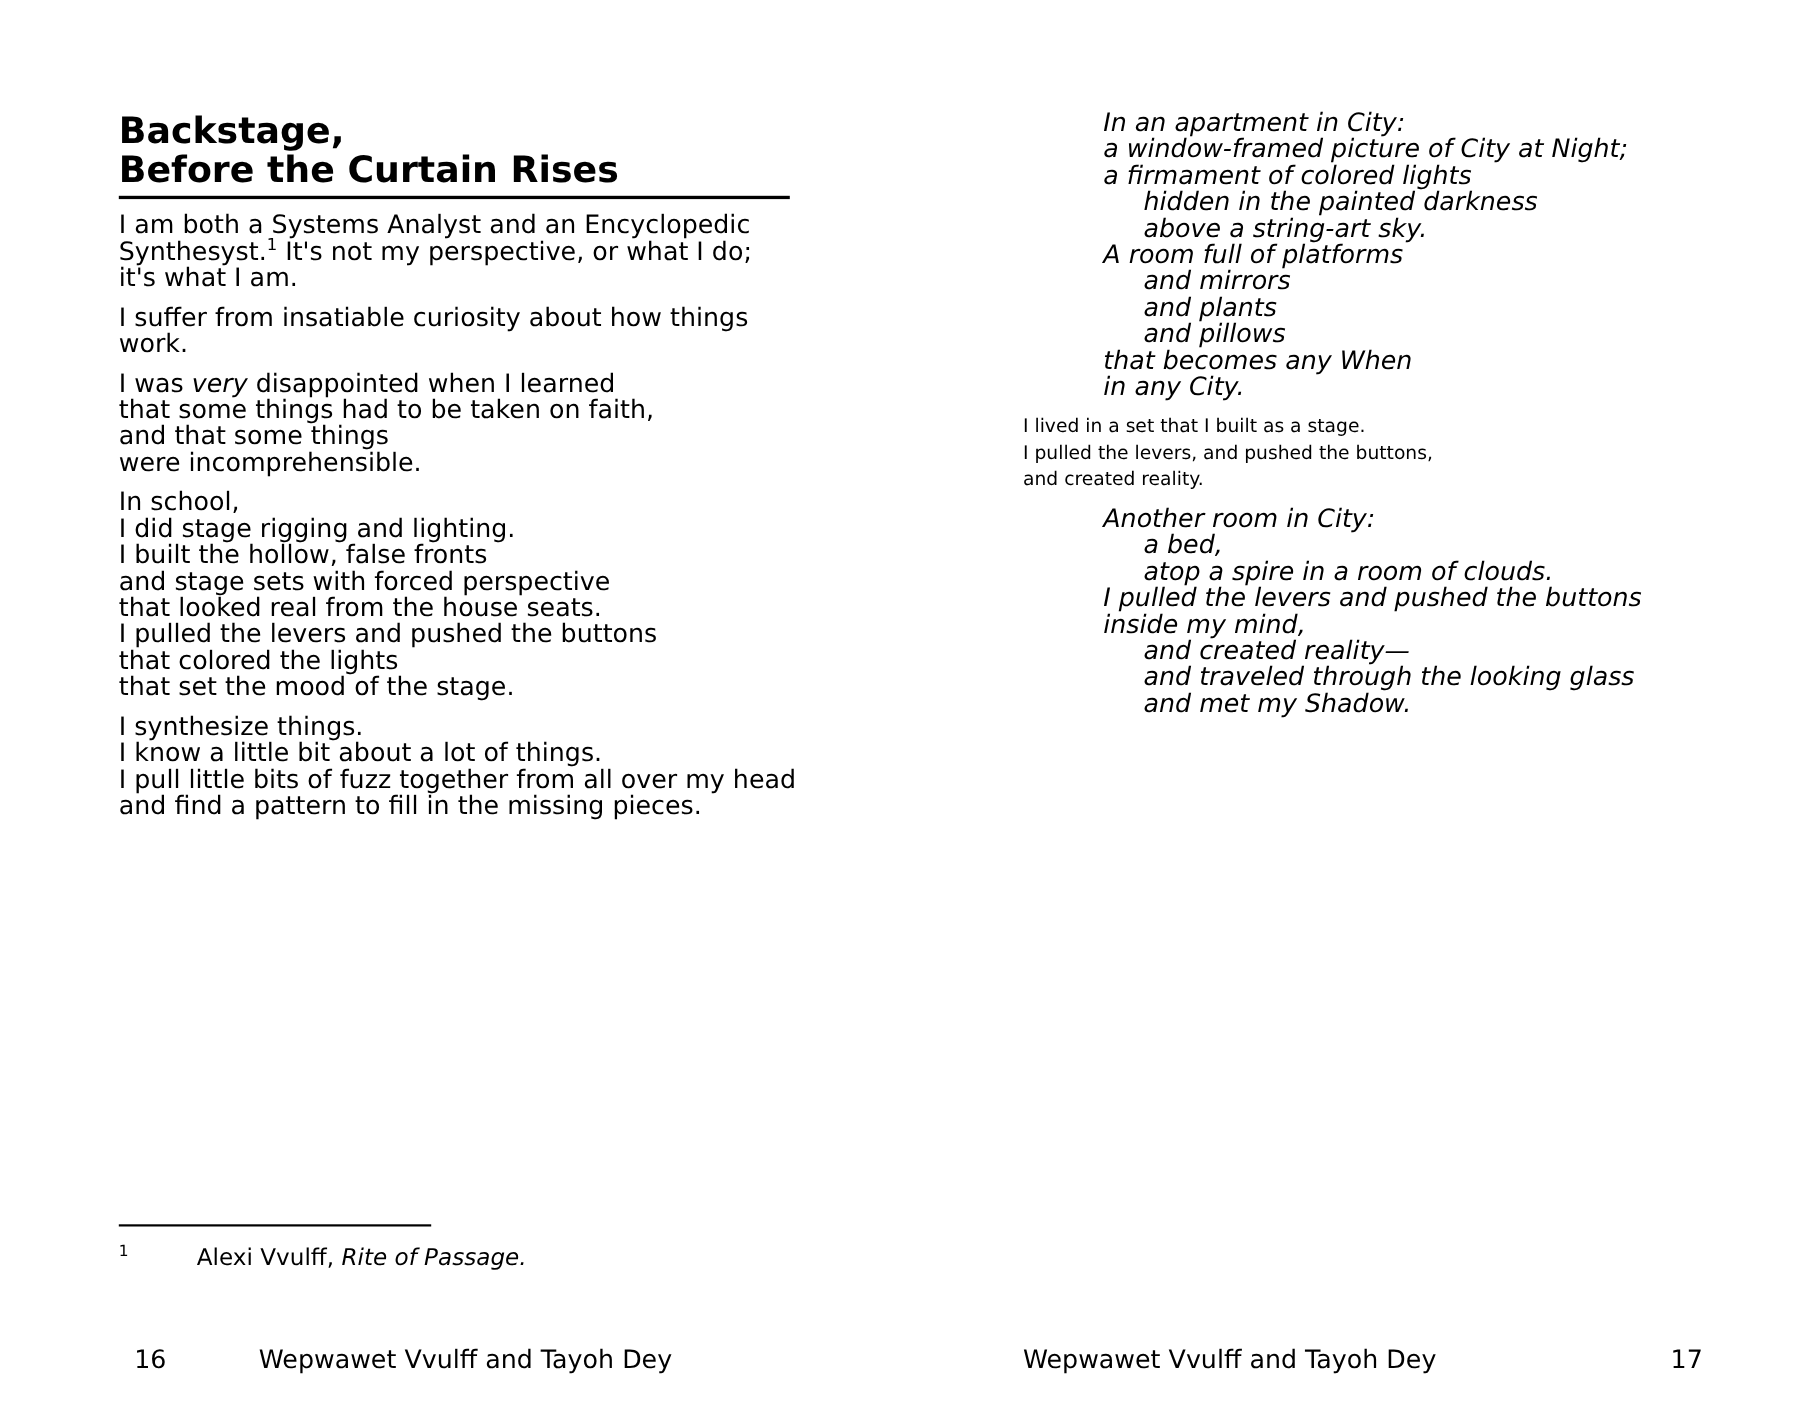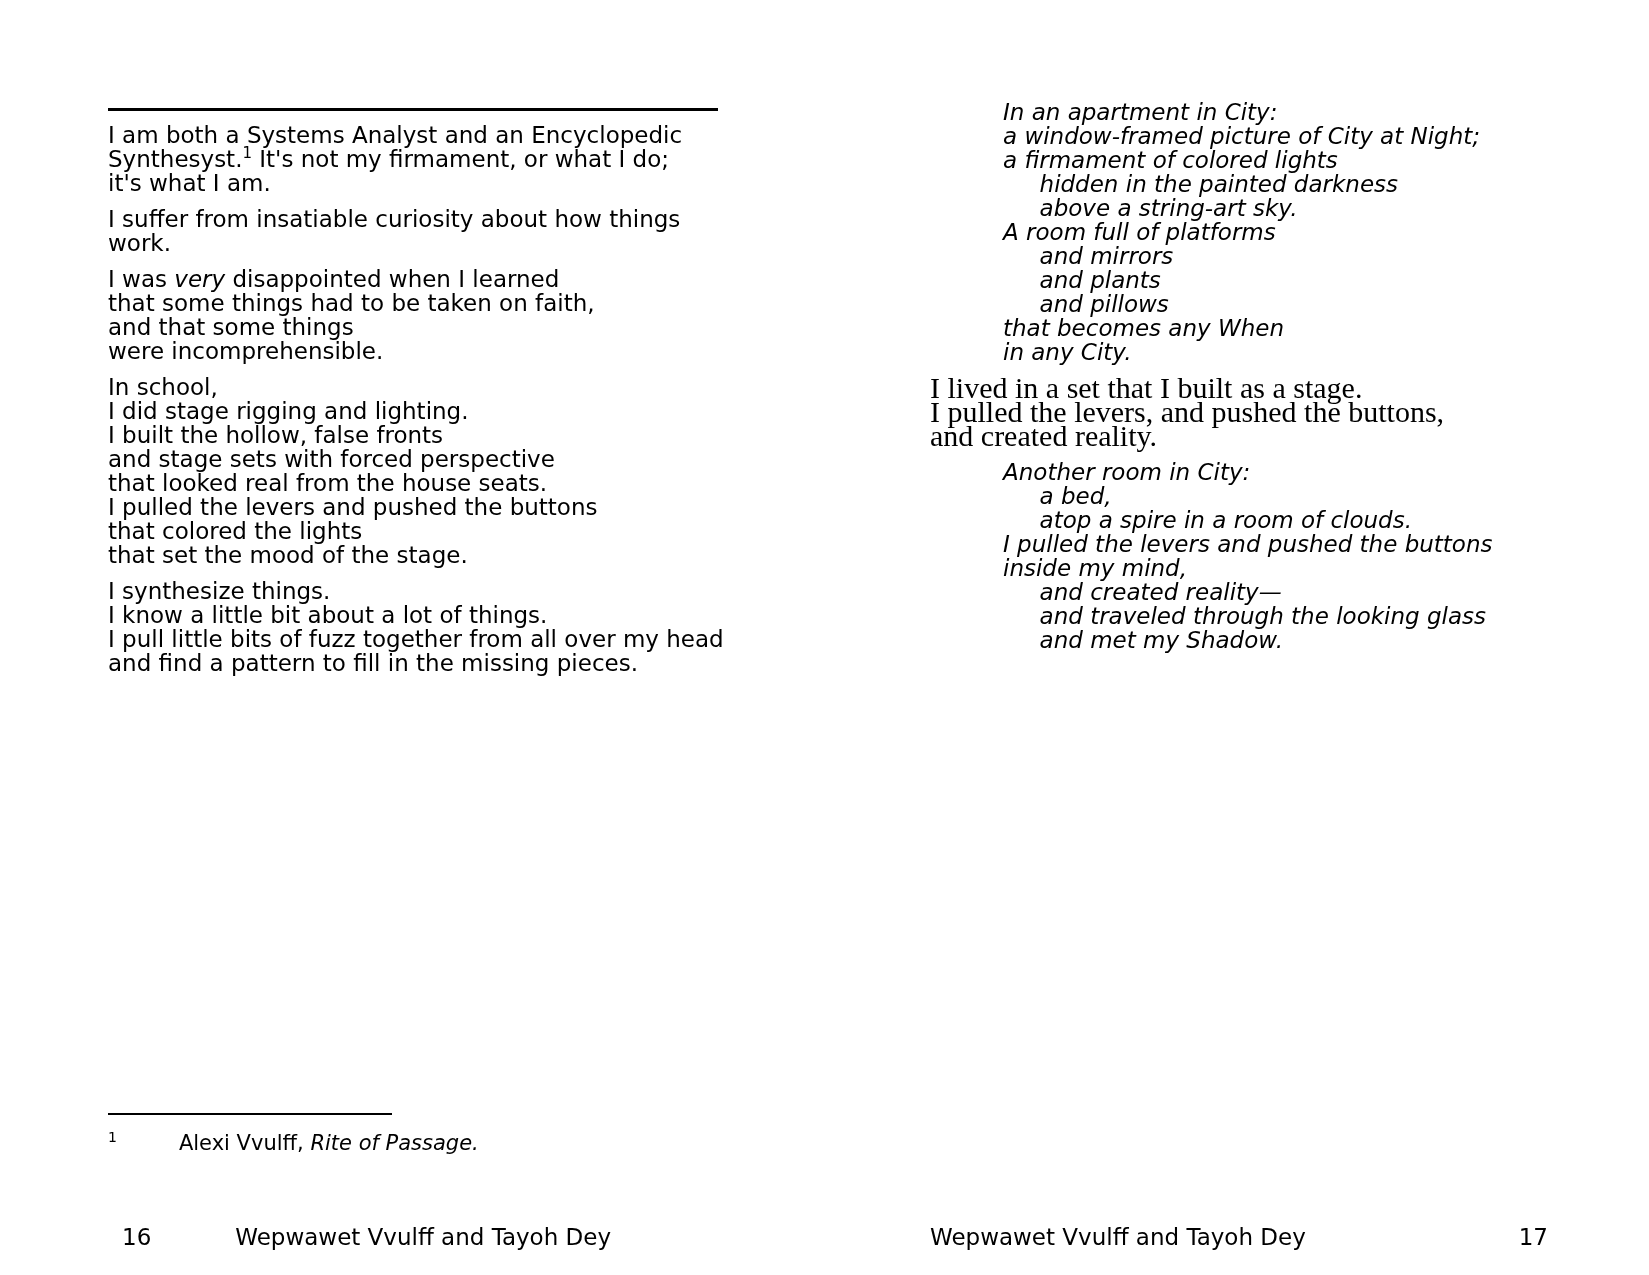--- a/index.html
+++ b/index.html
@@ -66,6 +66,10 @@
 <body>
 
 <div class="page-col page-left">
+  <h1 class="chapter-title">
+      <div>Backstage,</div>
+      <div>Before the Curtain Rises</div>
+    </h1>
   <div class="title-underline"></div>
 
   <p class="para"><span>I am both a Systems Analyst and an Encyclopedic

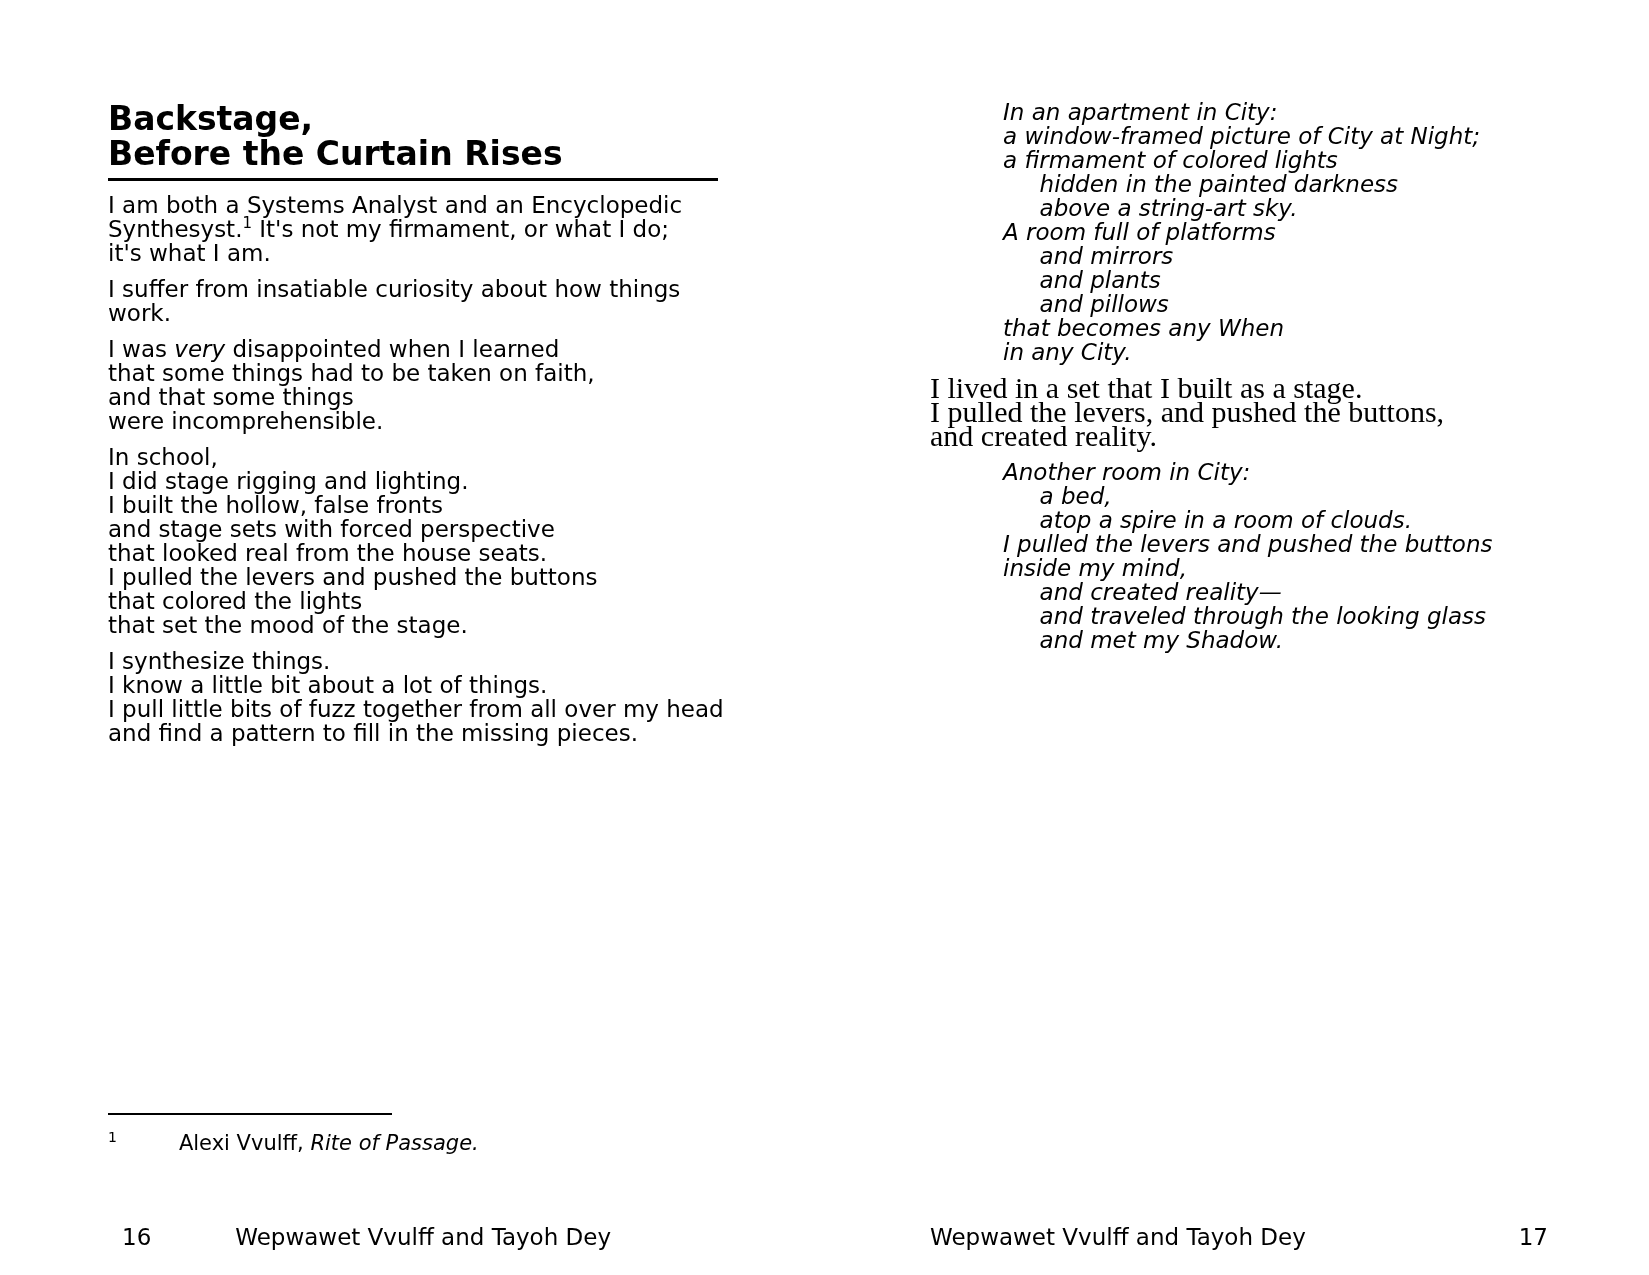--- a/index.html
+++ b/index.html
@@ -73,7 +73,7 @@
   <div class="title-underline"></div>
 
   <p class="para"><span>I am both a Systems Analyst and an Encyclopedic
-Synthesyst.</span><sup class="fnref">1</sup><span> It's not my firmament, or what I do;
+Synthesyst.</span><sup class="fnref">1</sup><span> It's not my perspective, or what I do;
 it's what I am.</span></p>
   <p class="para">I suffer from insatiable curiosity about how things
 work.</p>

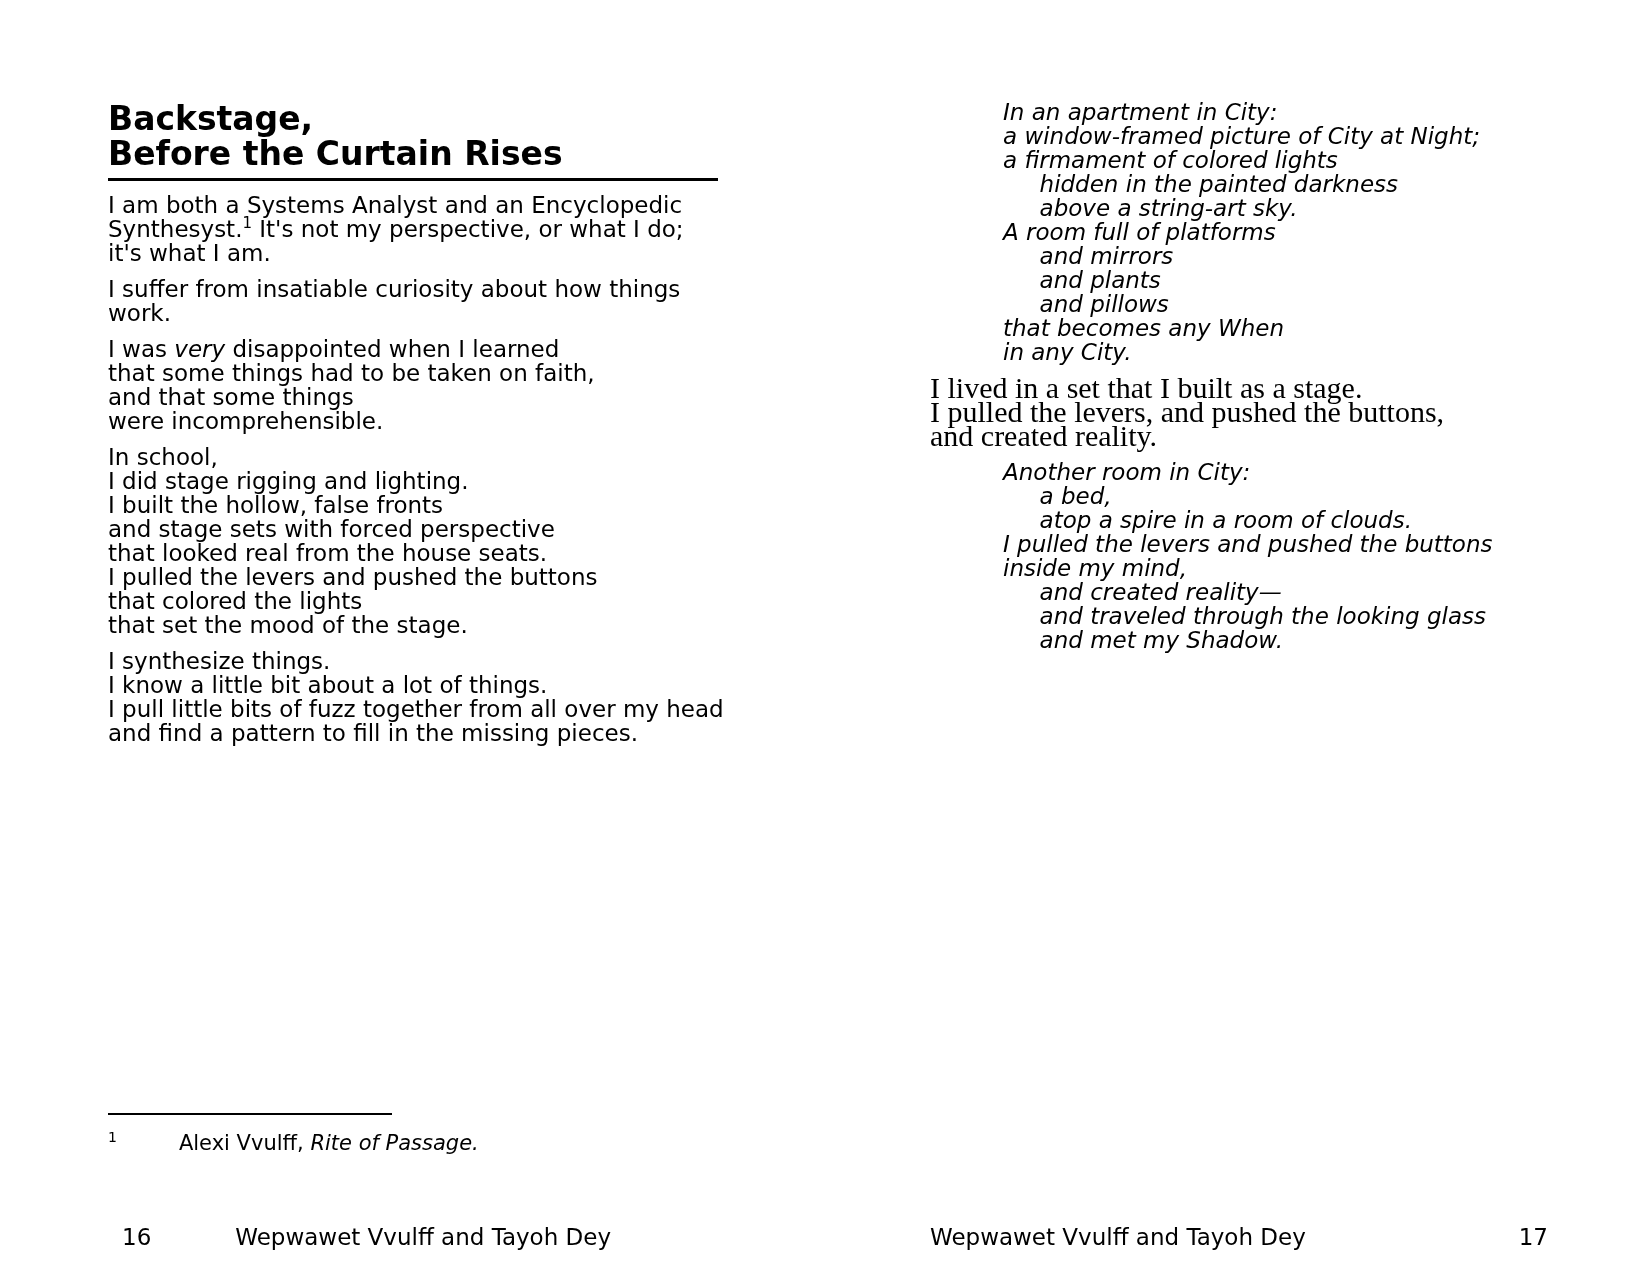--- a/index.html
+++ b/index.html
@@ -55,11 +55,10 @@
   }
   .verse.first { margin-top: 0; }
   .rpara {
-    font-size: 30px;
+    font-size: 17px;
     line-height: 24px;
     white-space: pre;
     margin: 12px 0 0 0;
-    font-family: Liberation Serif, serif;
   }
 </style>
 </head>

